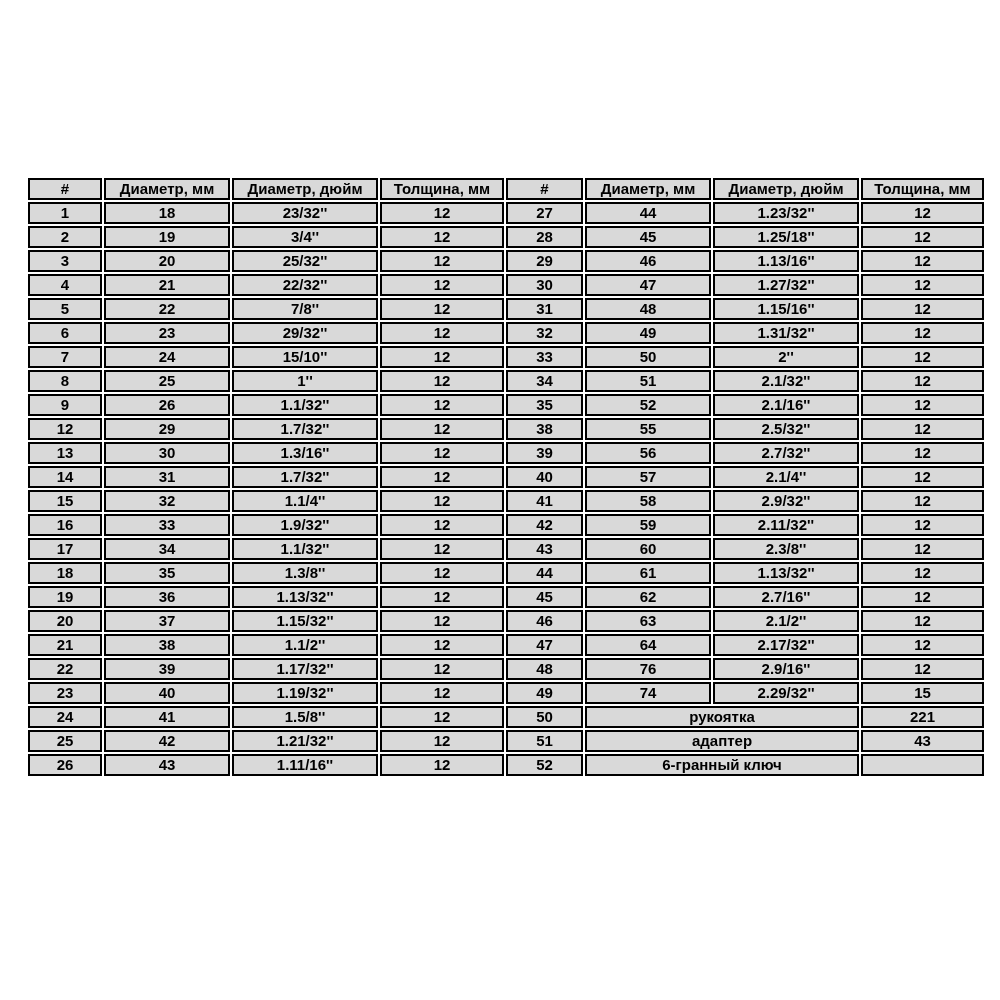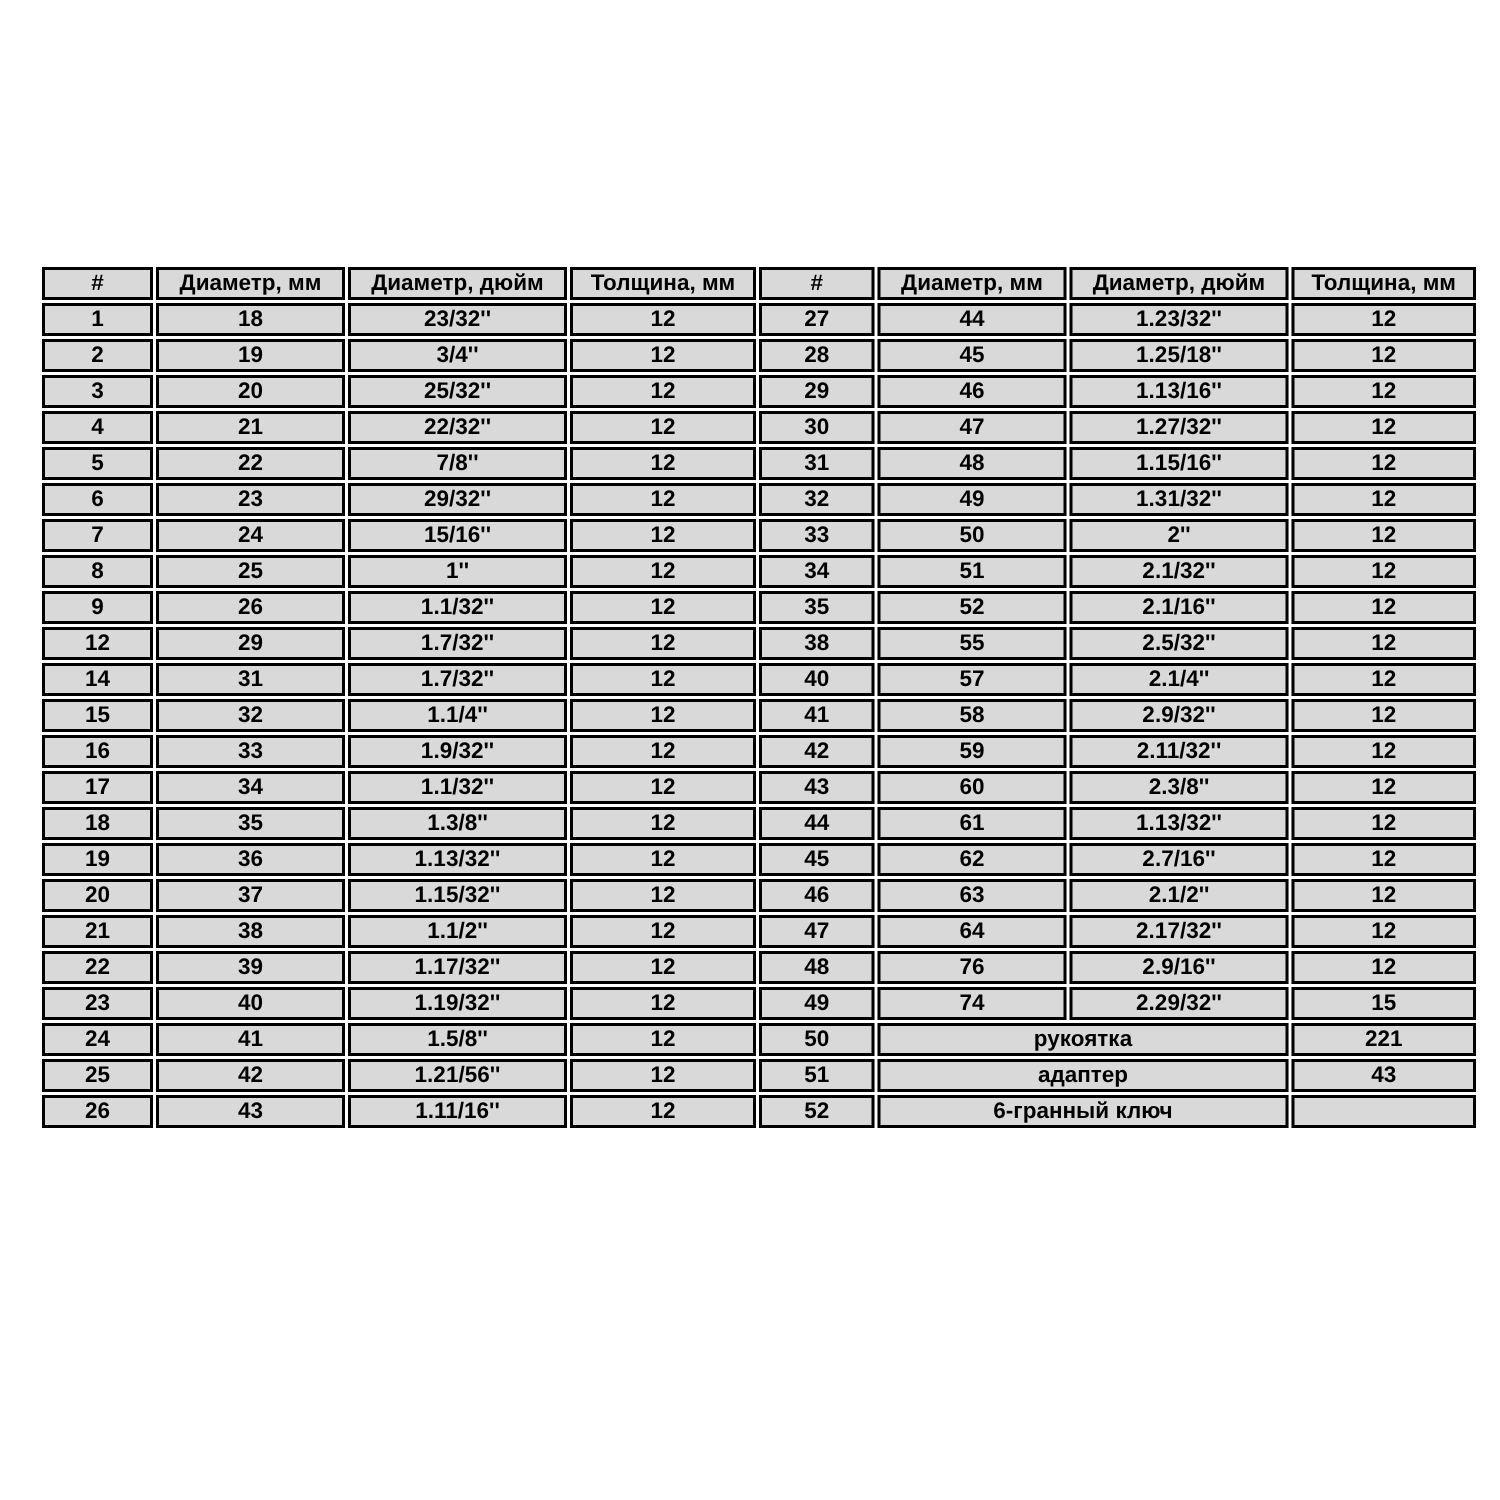--- a/index.html
+++ b/index.html
@@ -140,7 +140,7 @@
           <tr>
             <td>7</td>
             <td>24</td>
-            <td>15/16''</td>
+            <td>15/10''</td>
             <td>12</td>
             <td>33</td>
             <td>50</td>

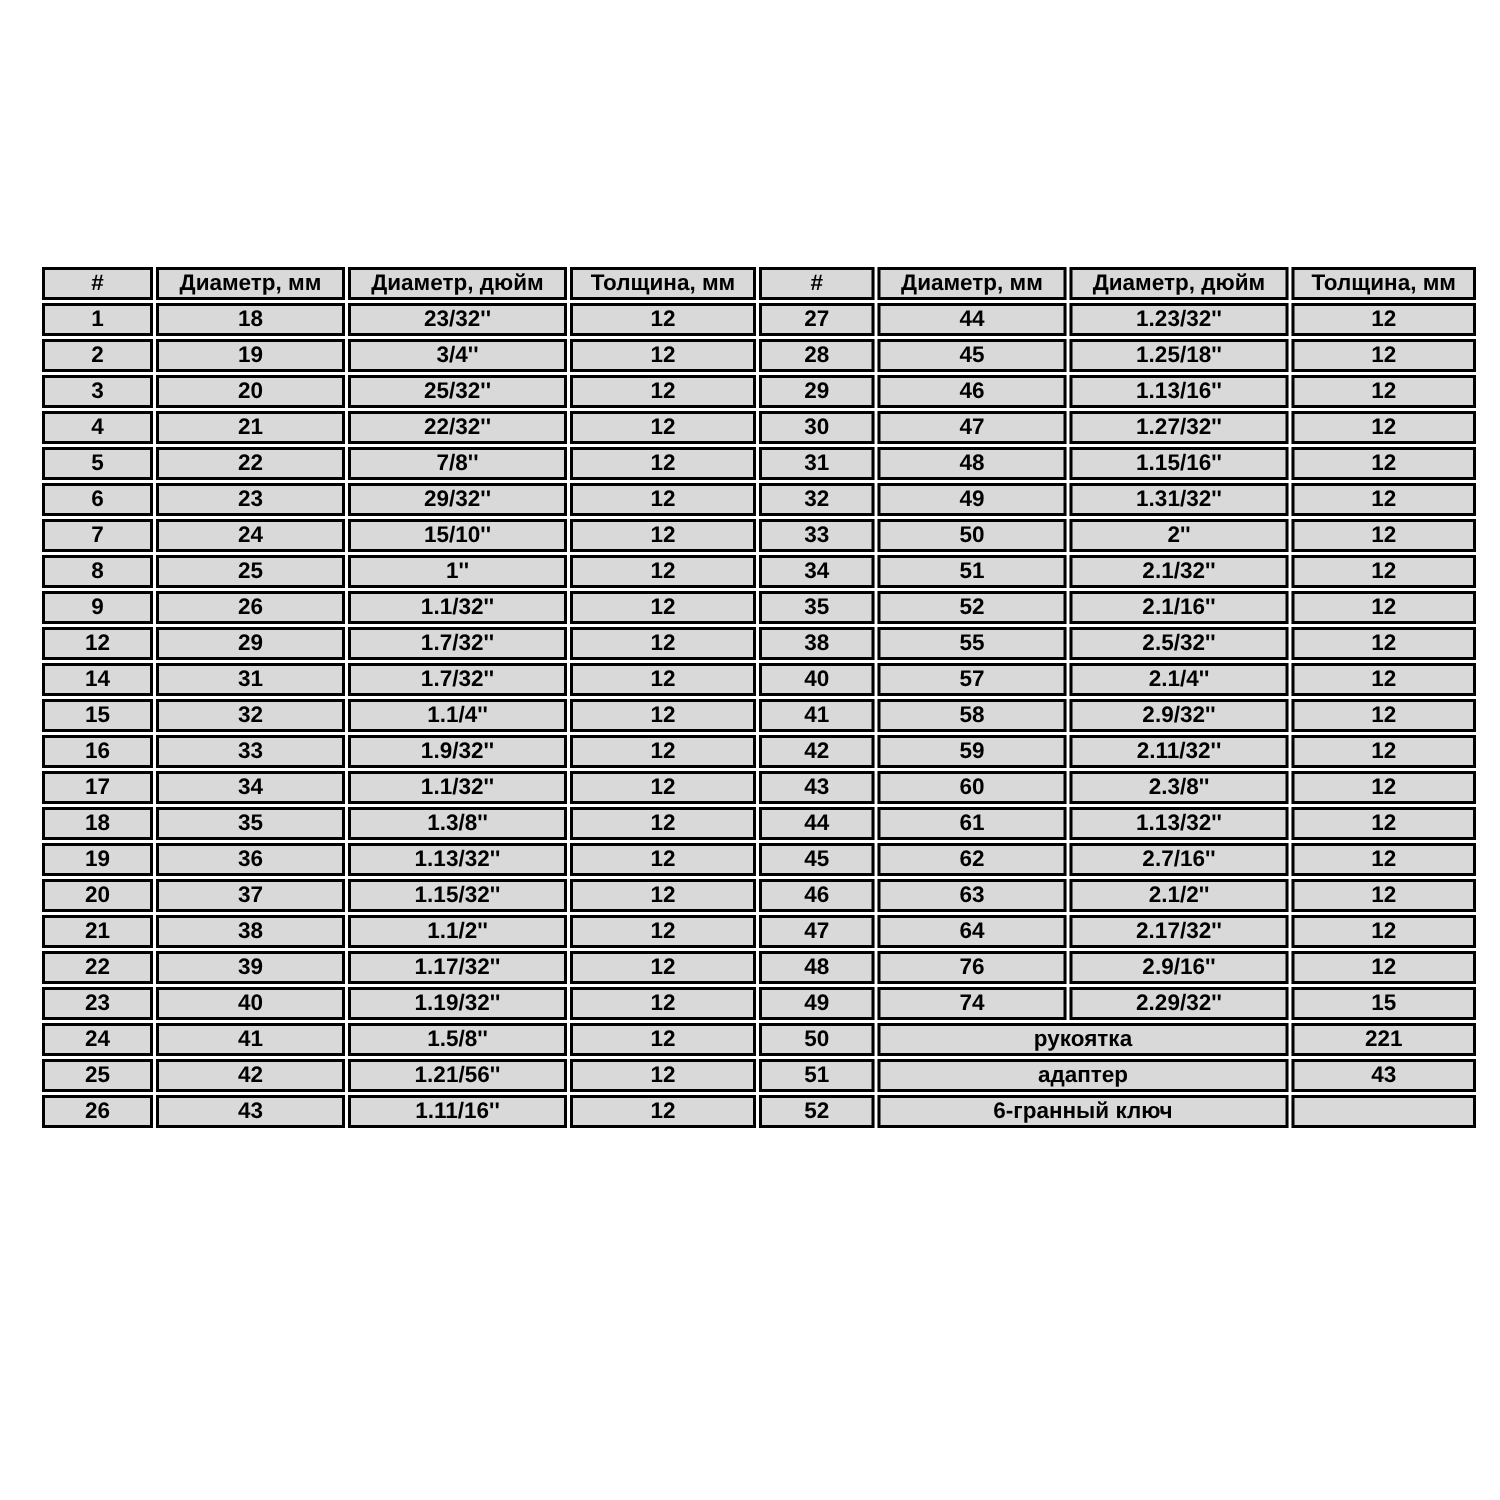--- a/index.html
+++ b/index.html
@@ -178,6 +178,16 @@
             <td>12</td>
           </tr>
           <tr>
+            <td>13</td>
+            <td>30</td>
+            <td>1.3/16''</td>
+            <td>12</td>
+            <td>39</td>
+            <td>56</td>
+            <td>2.7/32''</td>
+            <td>12</td>
+          </tr>
+          <tr>
             <td>14</td>
             <td>31</td>
             <td>1.7/32''</td>

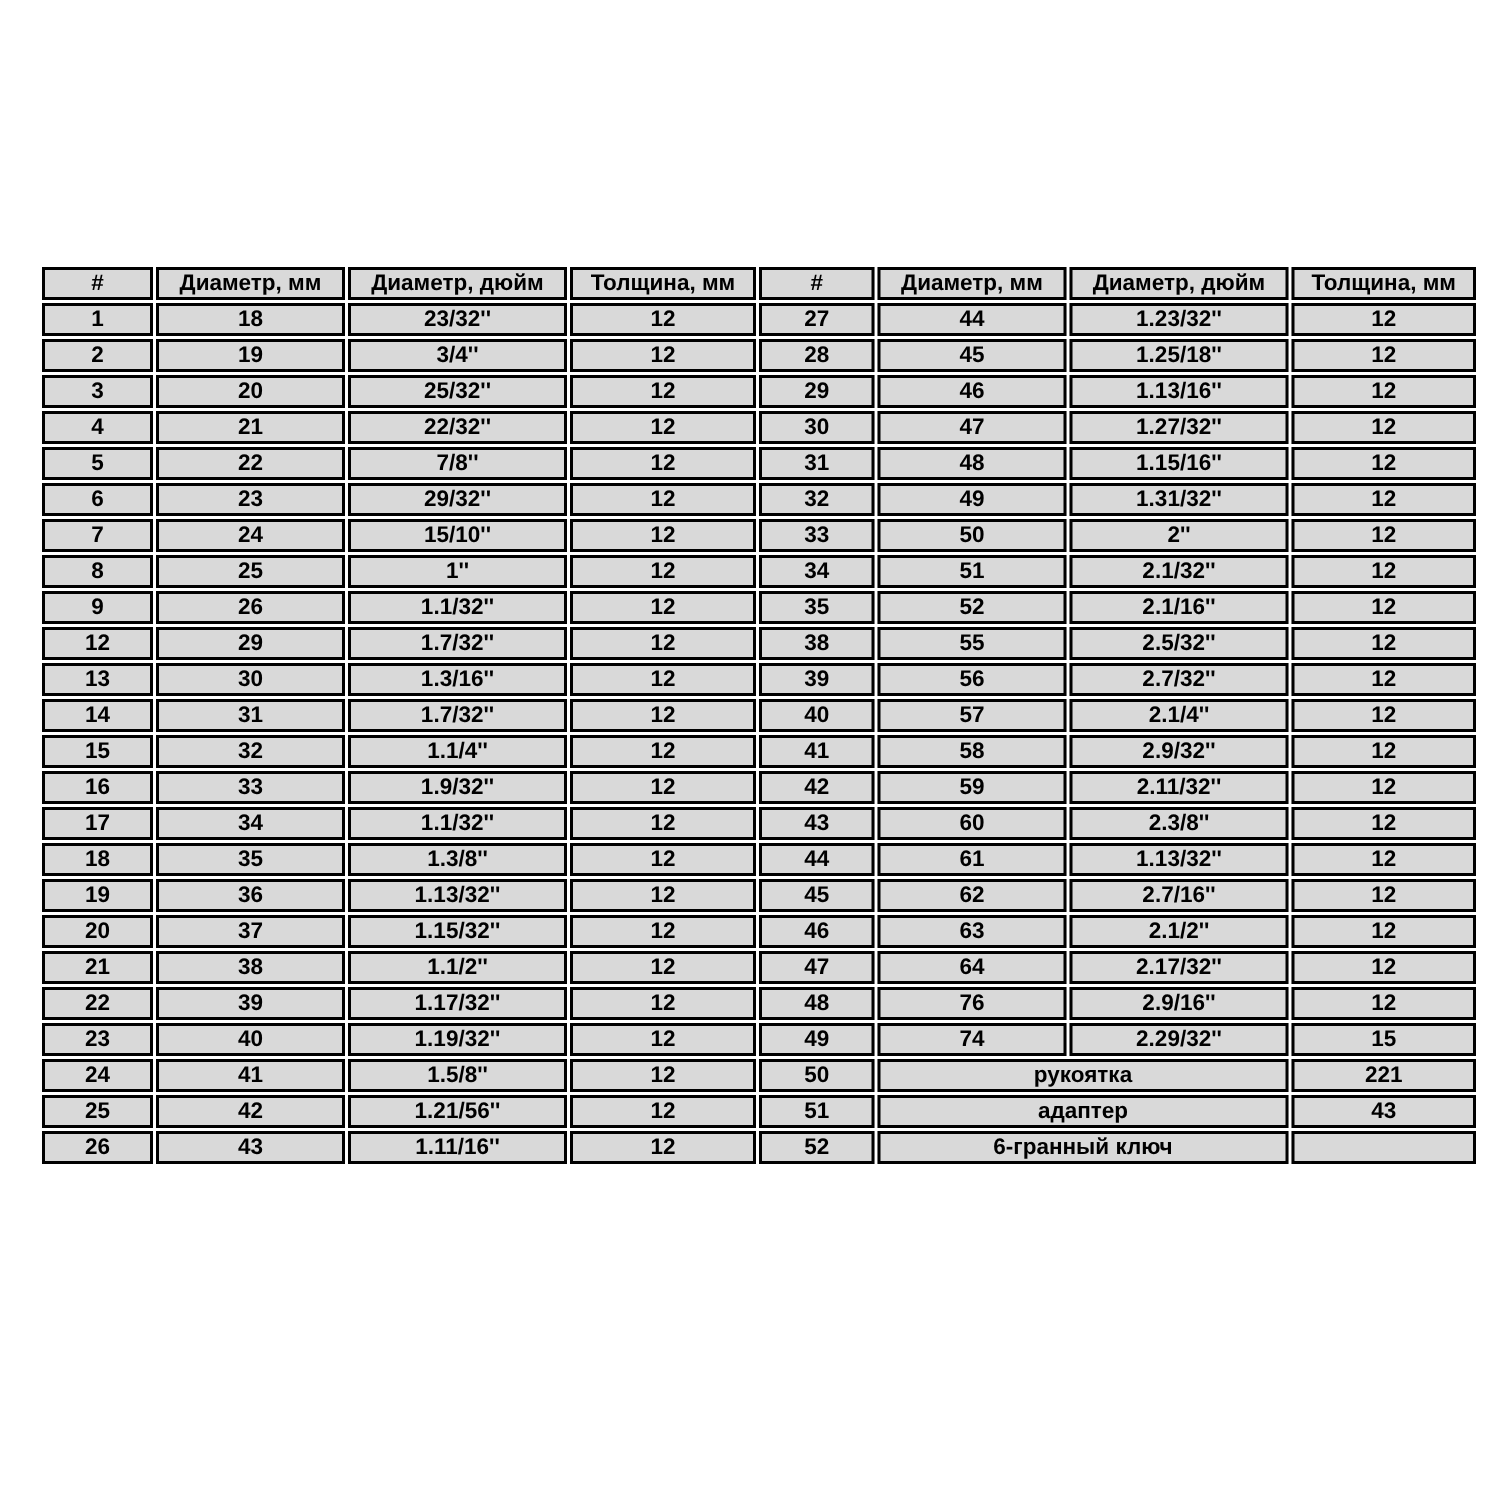--- a/index.html
+++ b/index.html
@@ -299,7 +299,7 @@
           <tr>
             <td>25</td>
             <td>42</td>
-            <td>1.21/56''</td>
+            <td>1.21/32''</td>
             <td>12</td>
             <td>51</td>
             <td colspan="2">адаптер</td>

